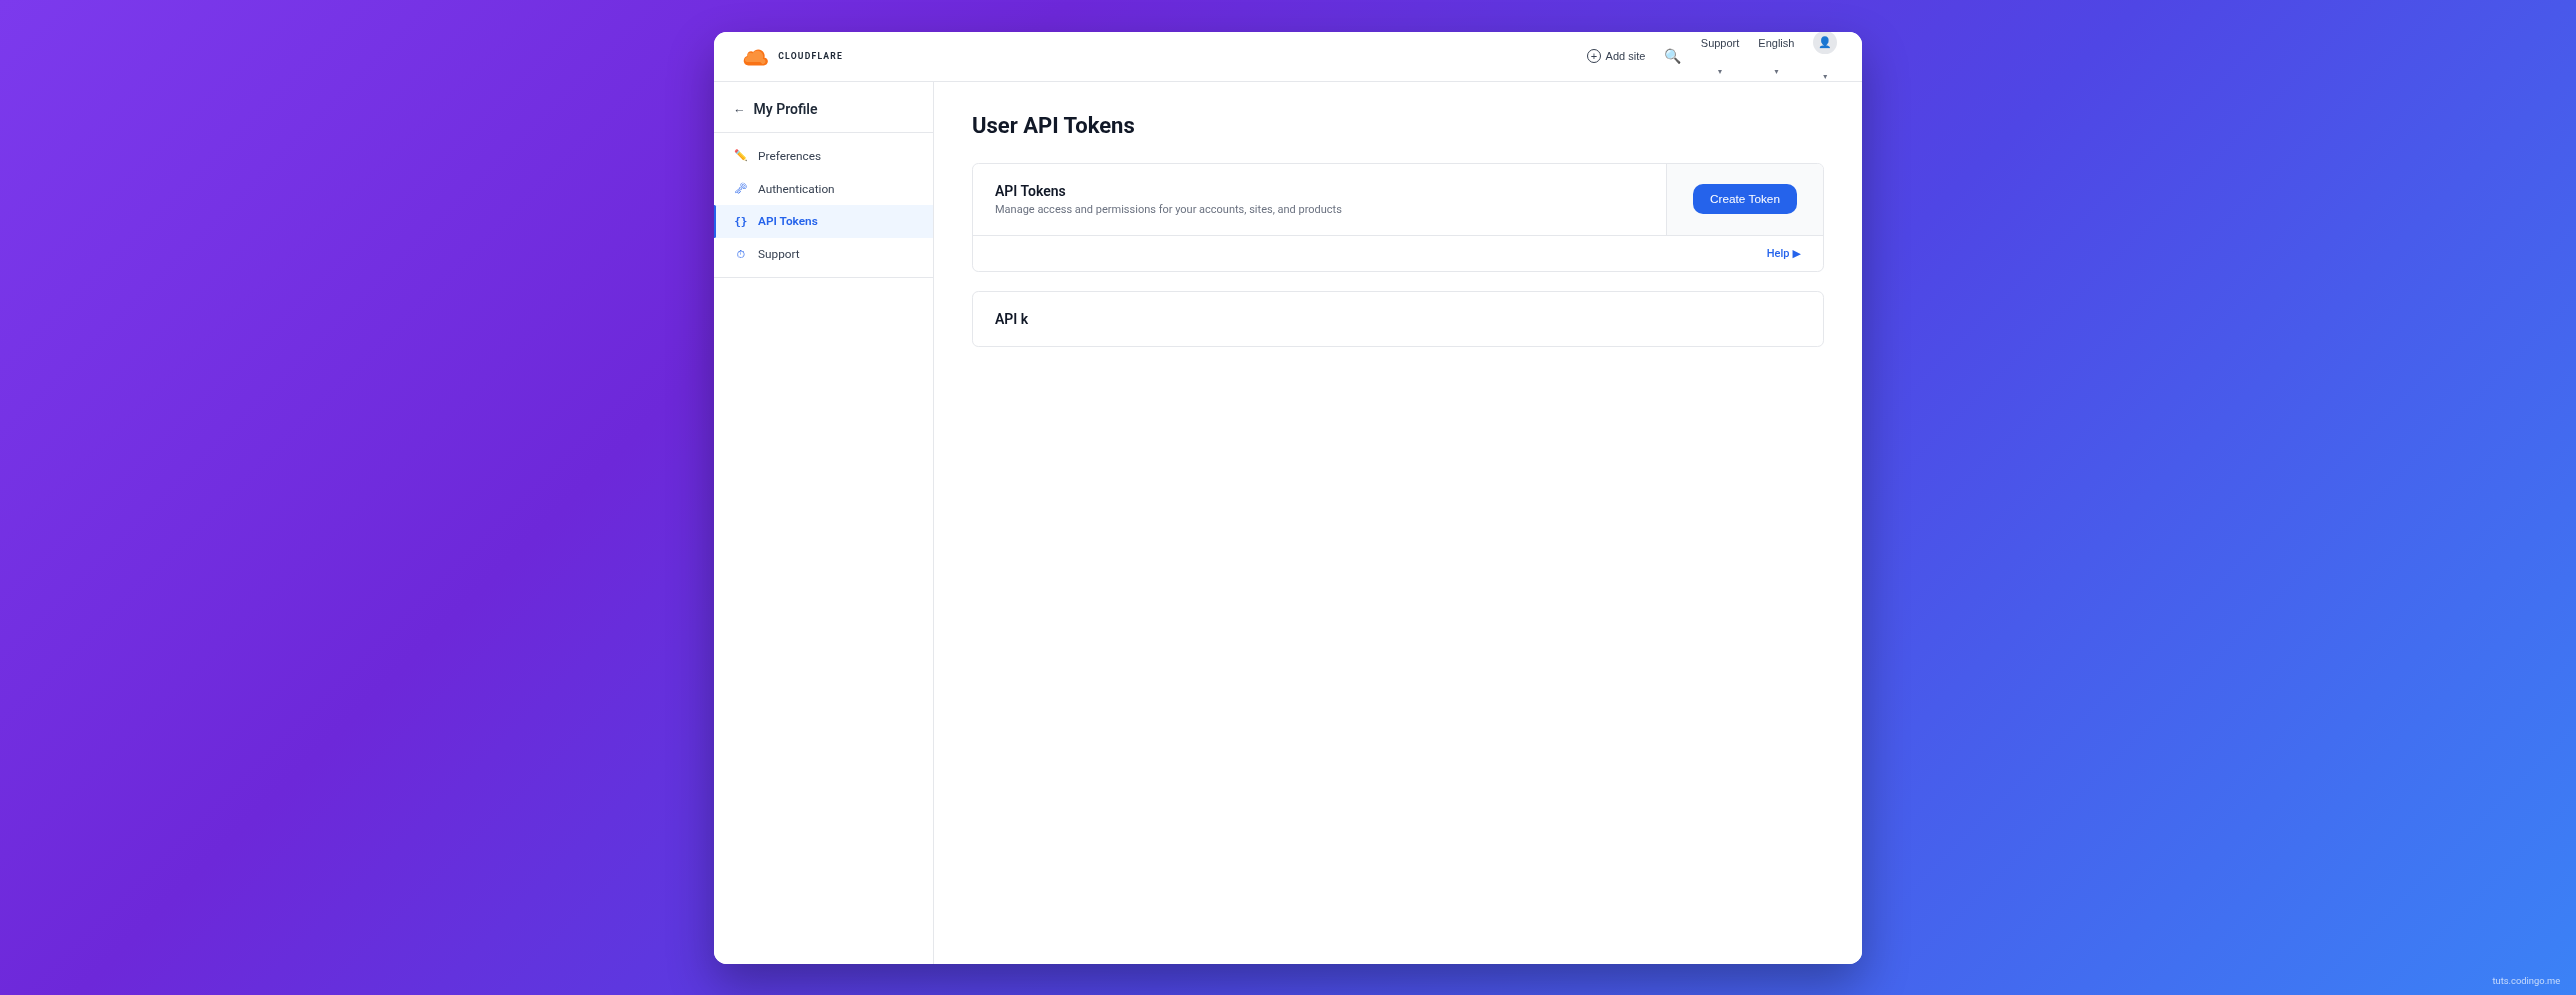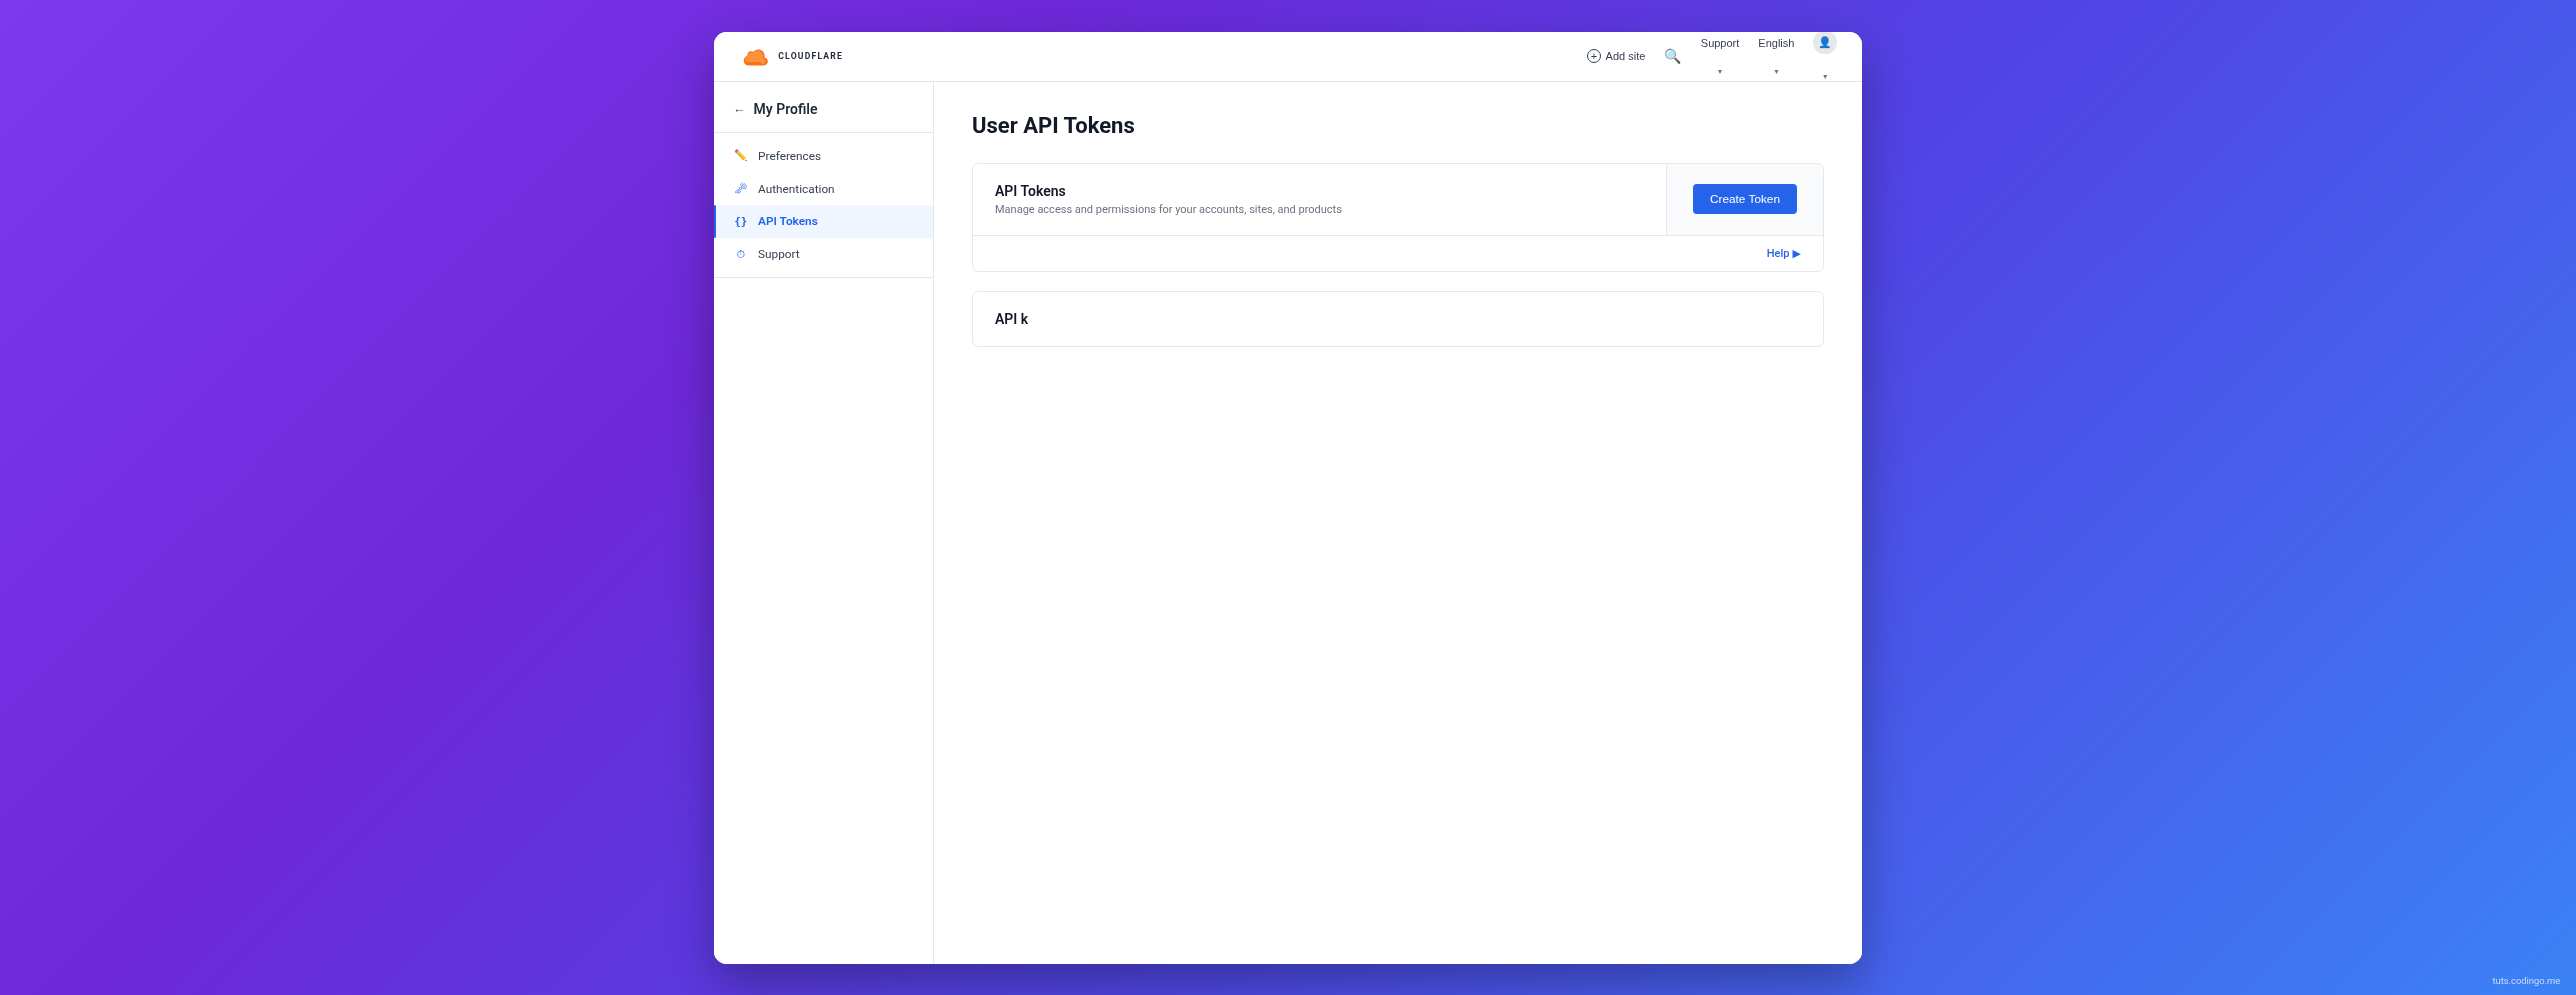--- a/index.html
+++ b/index.html
@@ -260,7 +260,7 @@
       background: #2563eb;
       color: #fff;
       border: none;
-      border-radius: 4px;
+      border-radius: 10px;
       padding: 7.9px 17.3px;
       font-size: 11.8px;
       font-weight: 500;

